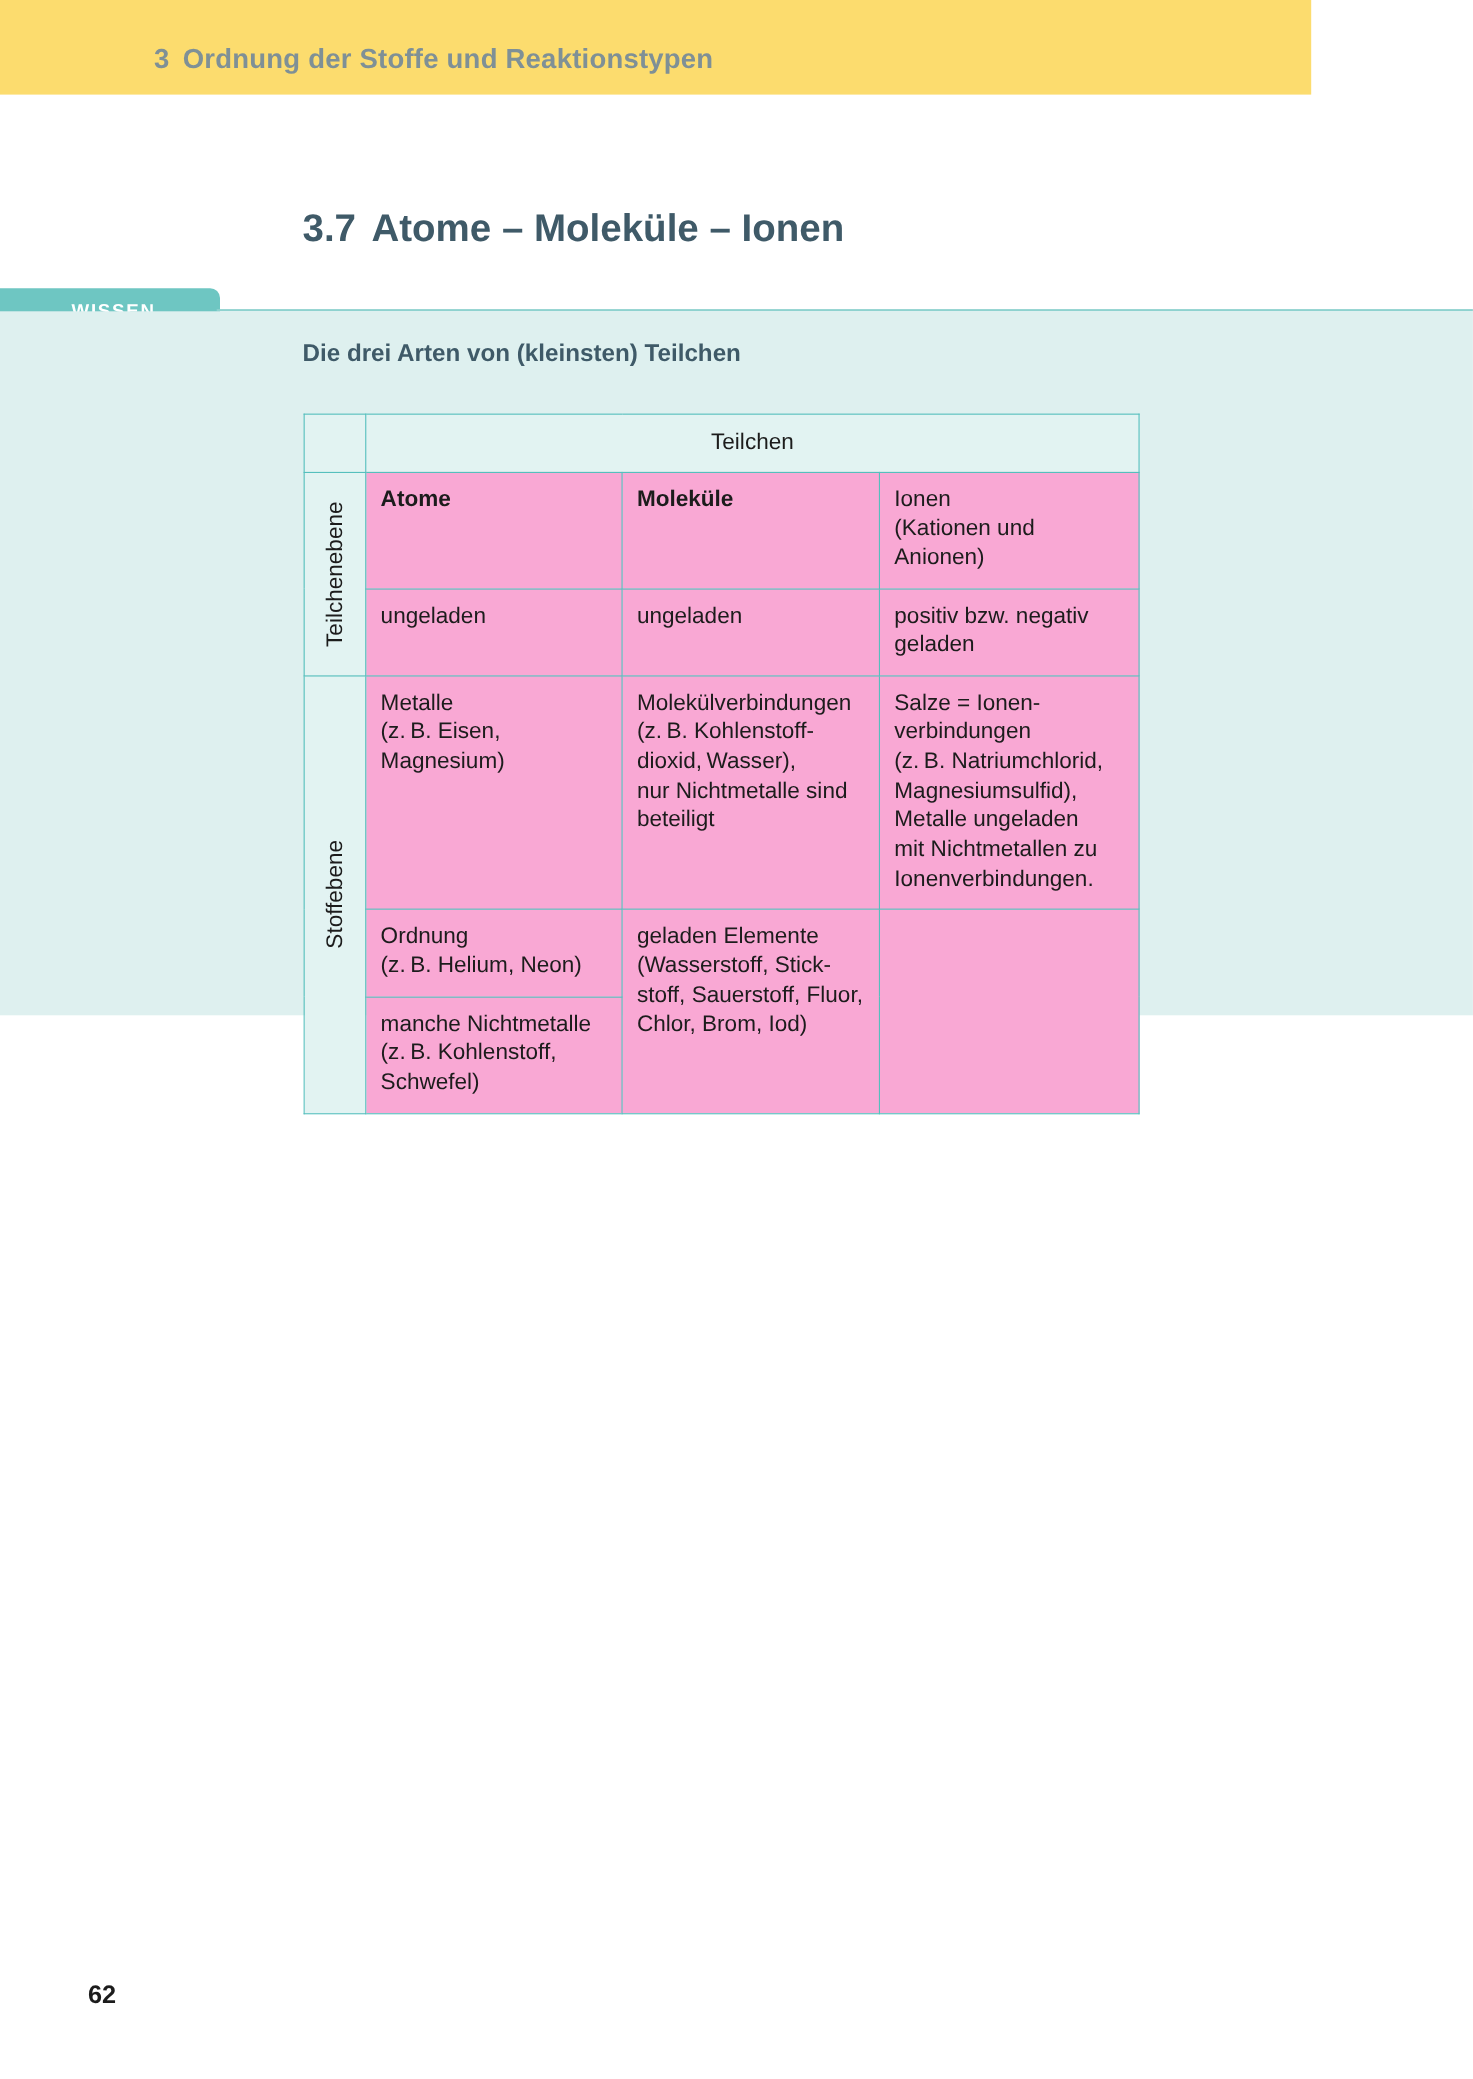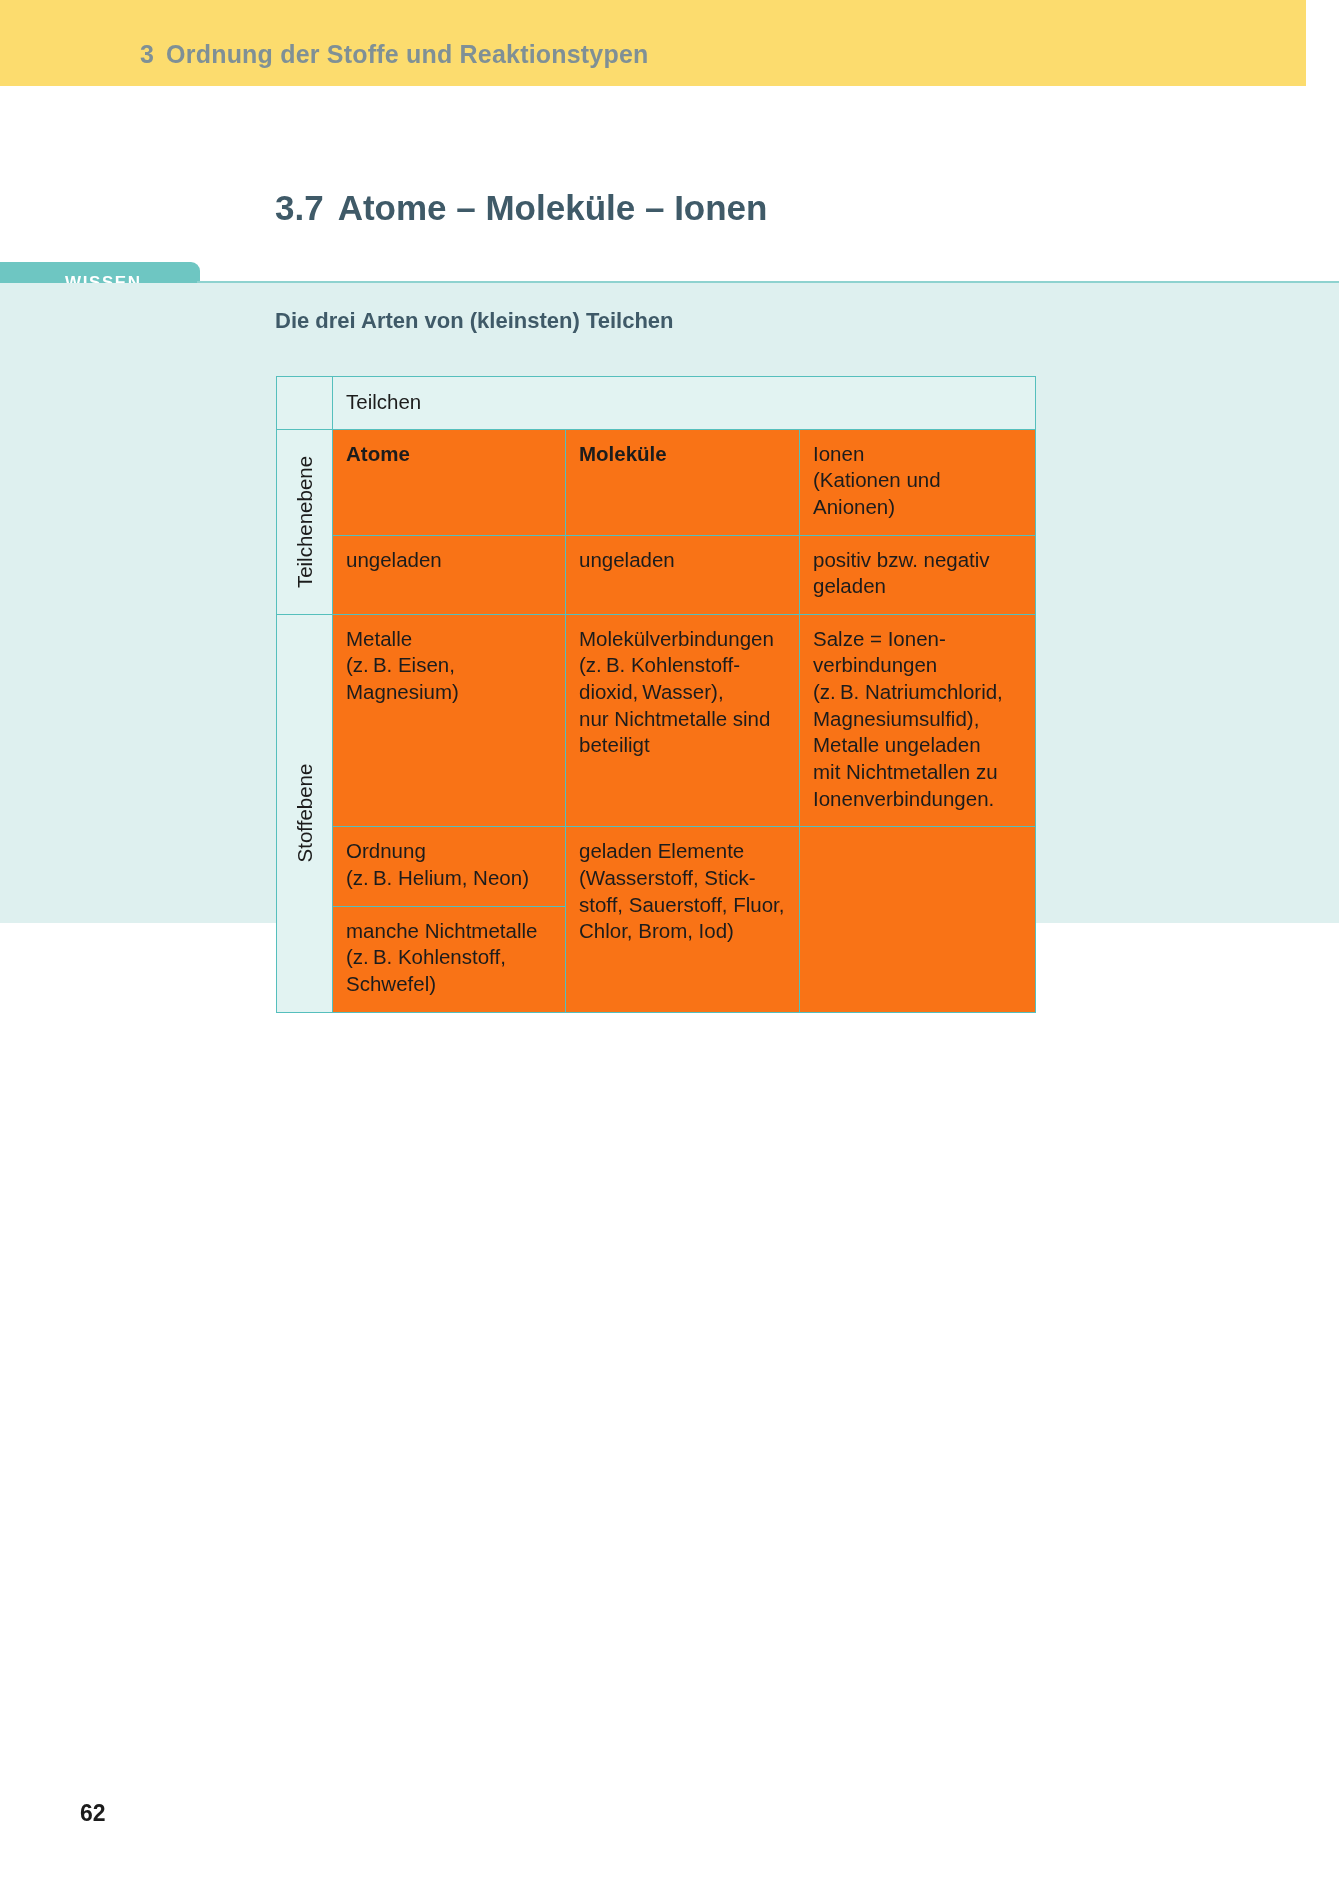--- a/index.html
+++ b/index.html
@@ -20,7 +20,7 @@
     position: absolute;
     left: 0;
     top: 0;
-    width: 1306px;
+    width: 1192px;
     height: 86px;
     background: #fcdc6e;
   }

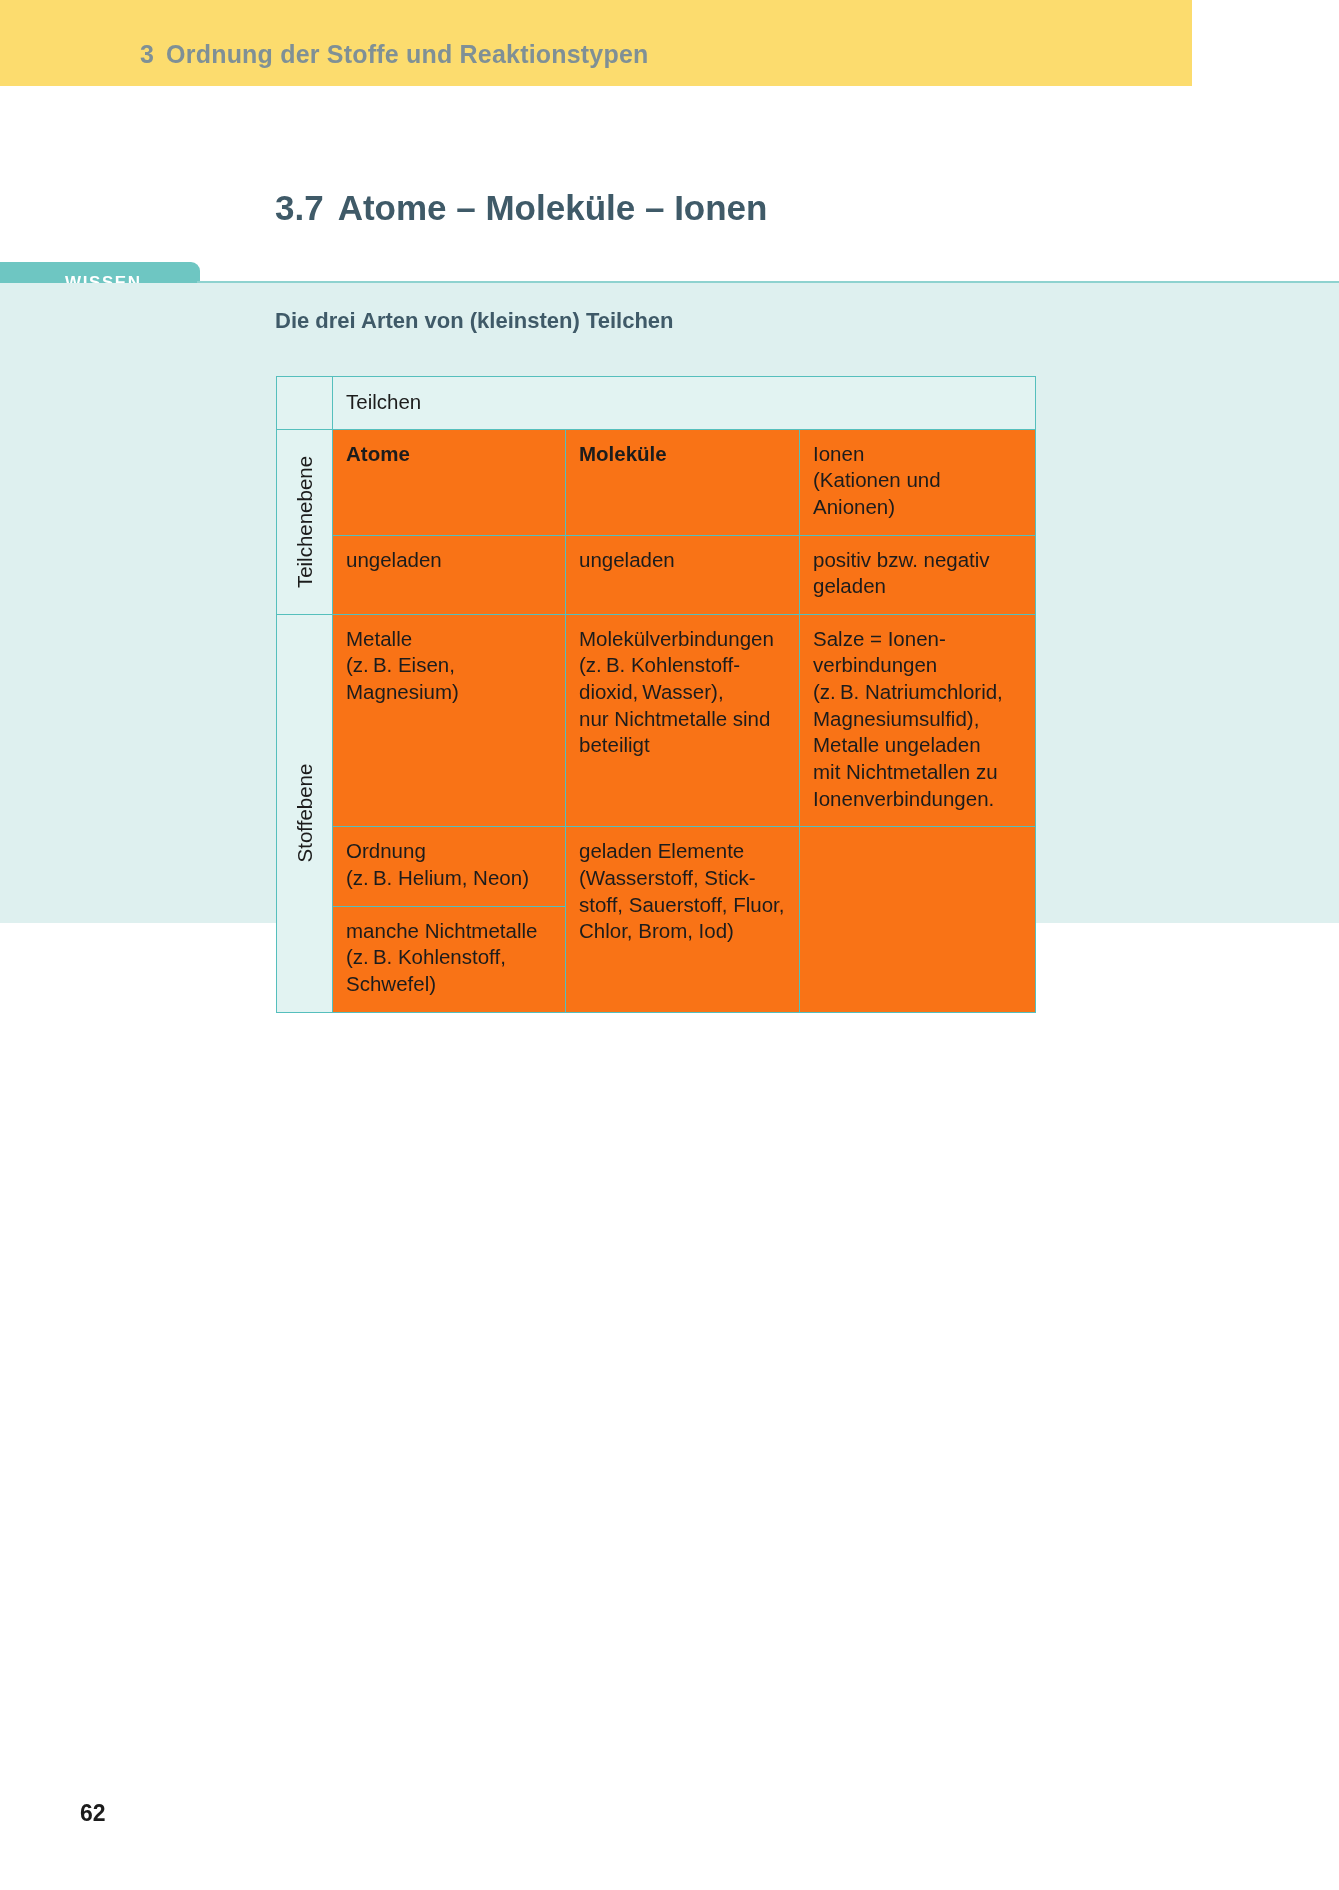--- a/index.html
+++ b/index.html
@@ -126,7 +126,7 @@
     padding: 0;
   }
   .teilchen-table td.group-head {
-    text-align: left;
+    text-align: center;
     background: #e2f3f2;
     font-size: 20.5px;
     padding-top: 12px;

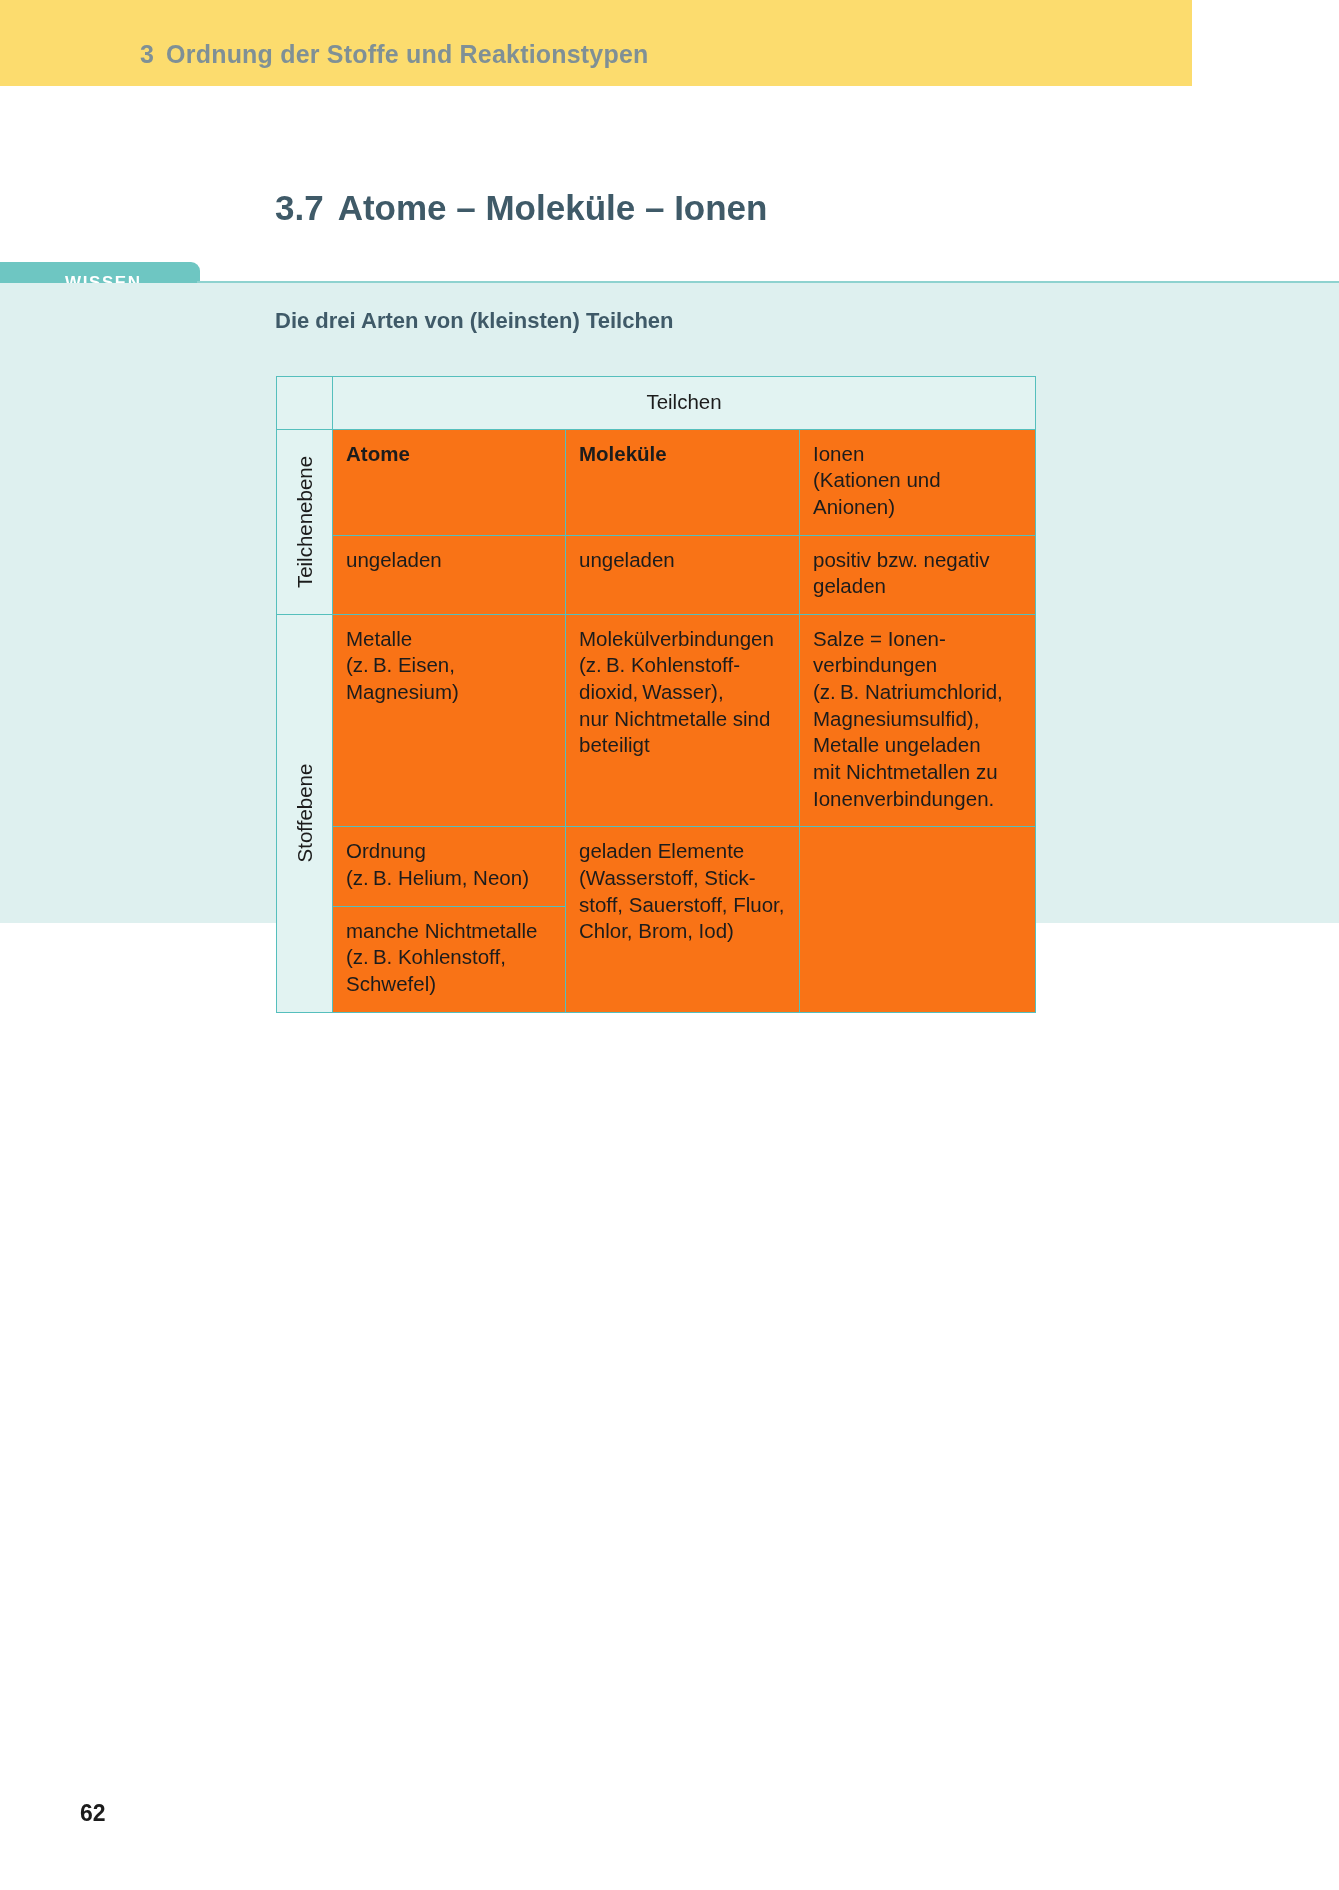--- a/index.html
+++ b/index.html
@@ -119,7 +119,7 @@
     font-size: 20.5px;
     line-height: 1.30;
     color: #1c1c1c;
-    background: #f97316;
+    background: #f9a8d4;
   }
   .teilchen-table td.blank-corner {
     background: #e2f3f2;

